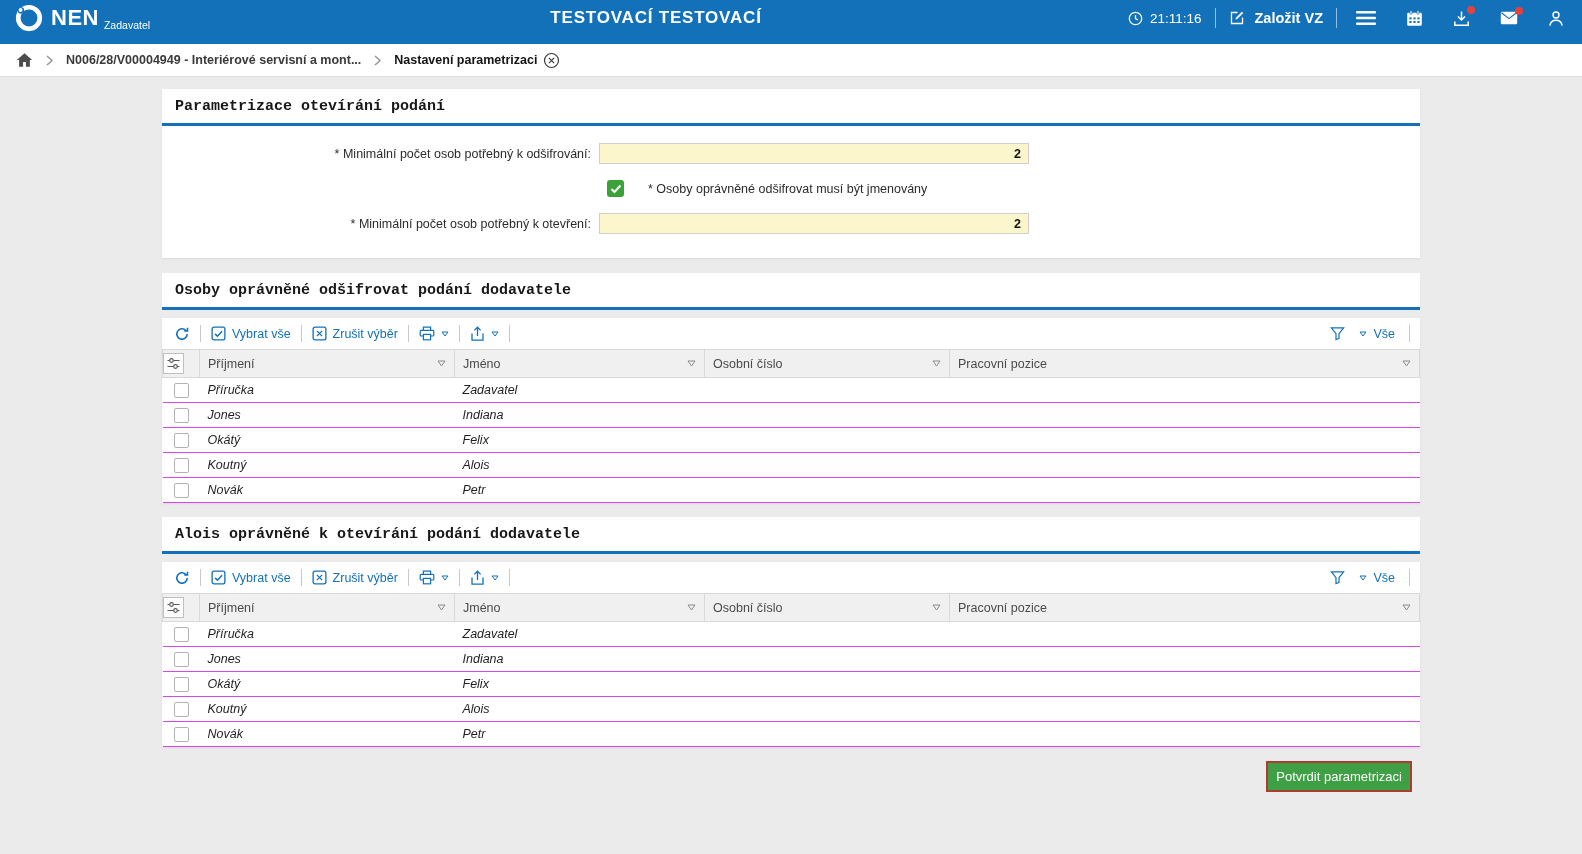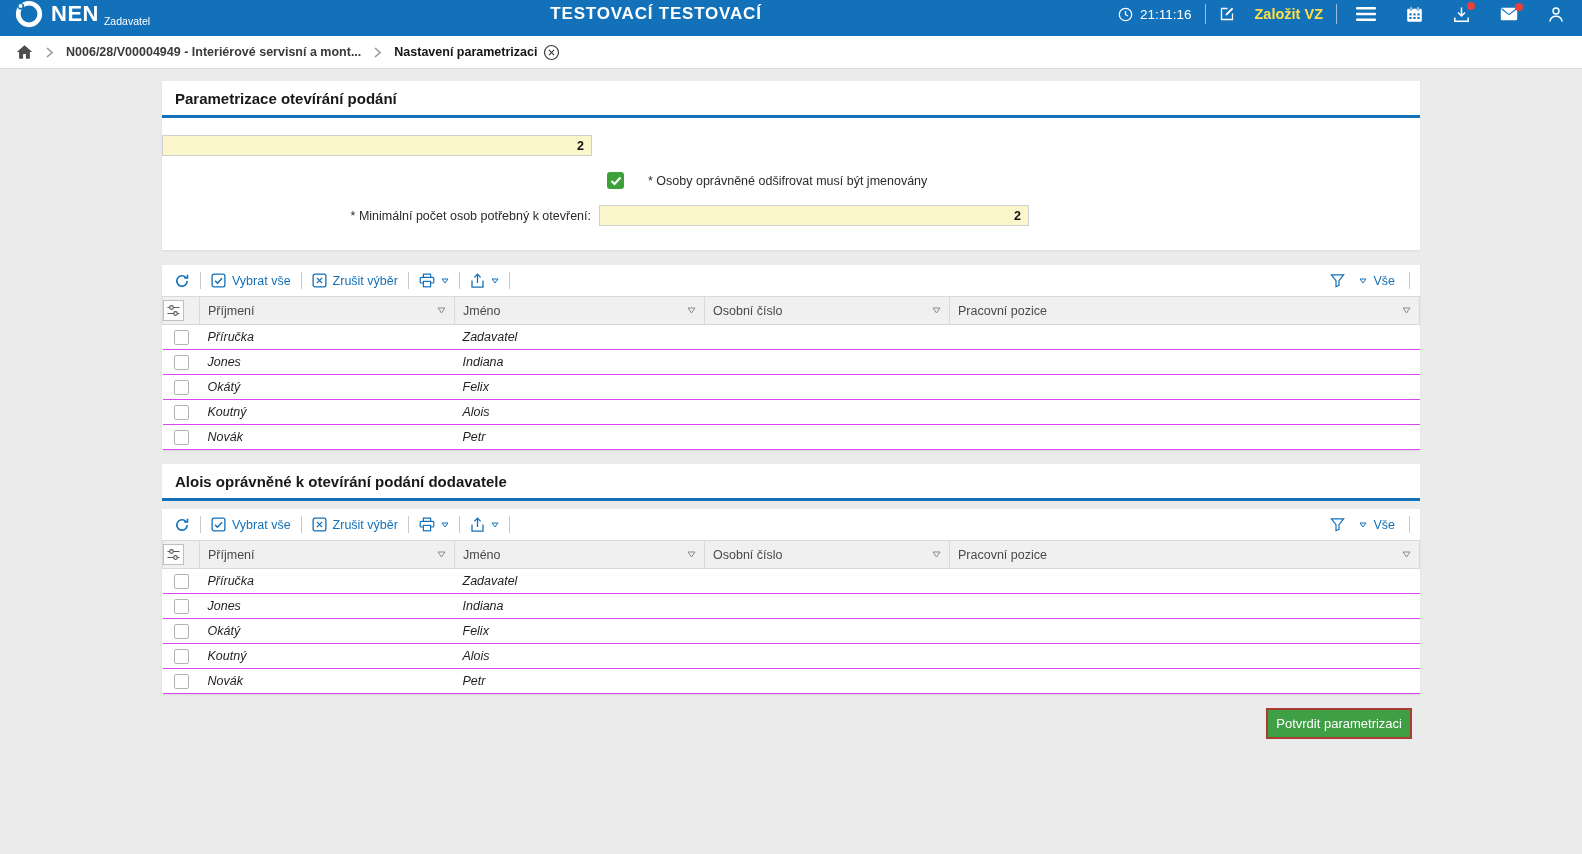--- a/index.html
+++ b/index.html
@@ -13,7 +13,7 @@
 
   
   .topbar {
-    height: 36px; background: #1371ba; color: #fff;
+    height: 44px; background: #1371ba; color: #fff;
     display: flex; align-items: center; position: relative; padding: 0 18px 8px 14px;
   }
   .brand { display: flex; align-items: center; gap: 7px; cursor: pointer; }

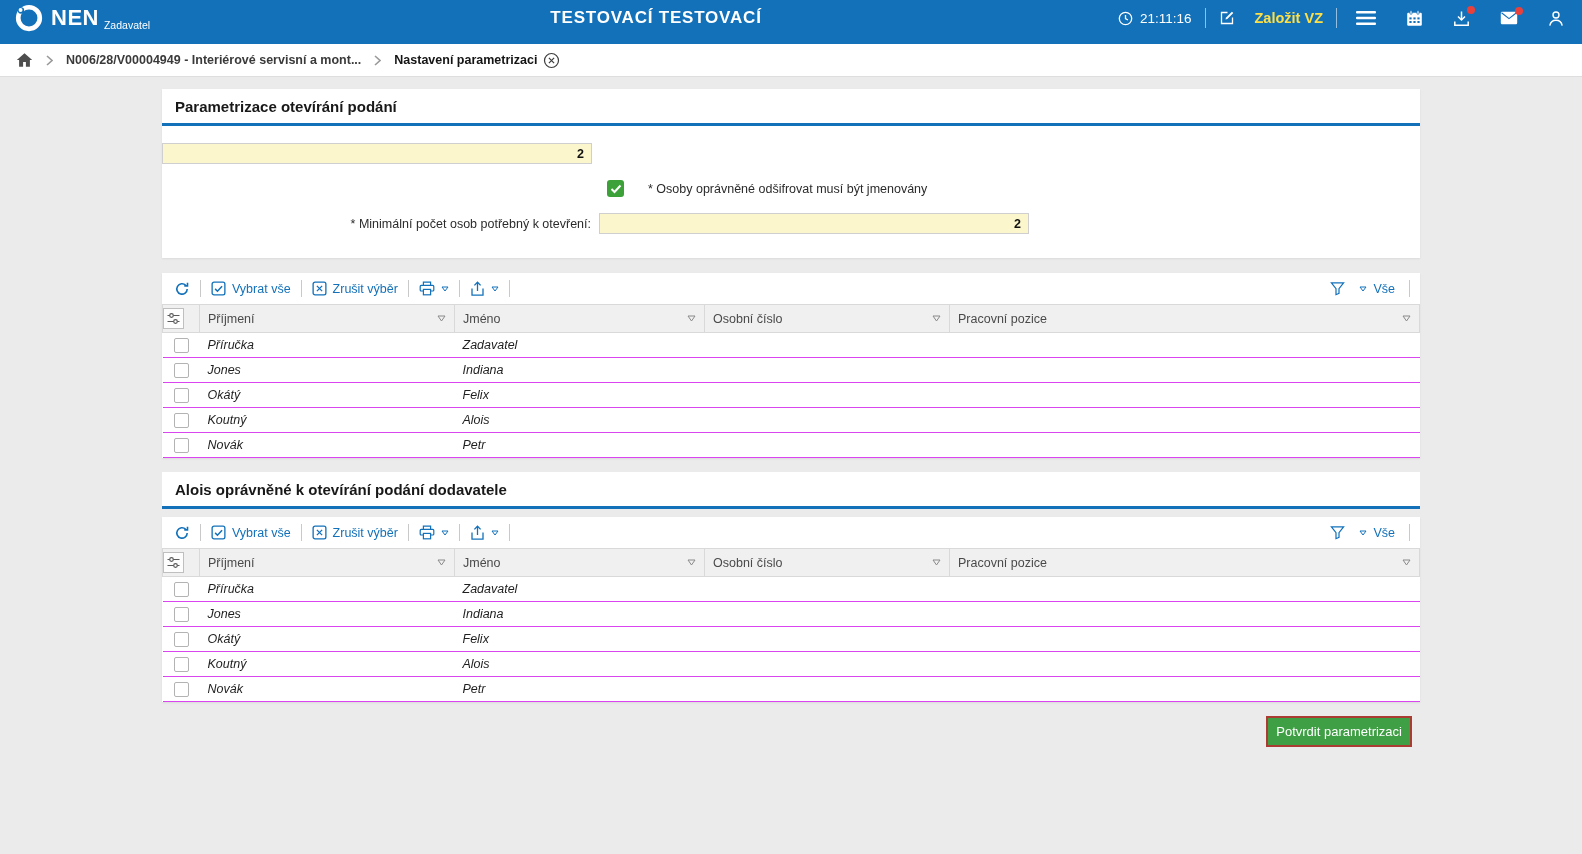--- a/index.html
+++ b/index.html
@@ -27,8 +27,8 @@
   .tb-time { display: flex; align-items: center; gap: 7px; font-size: 13.5px; }
   .vsep { width: 1px; height: 20px; background: rgba(255,255,255,.55); margin: 0 13px; }
   .create-vz {
-    display: flex; align-items: center; gap: 20px; background: none; border: none;
-    color: #fde047; font-weight: bold; font-size: 14.5px; padding: 0; cursor: pointer;
+    display: flex; align-items: center; gap: 10px; background: none; border: none;
+    color: #ffffff; font-weight: bold; font-size: 14.5px; padding: 0; cursor: pointer;
   }
   .icon-btn {
     background: none; border: none; padding: 0; margin-left: 30px;

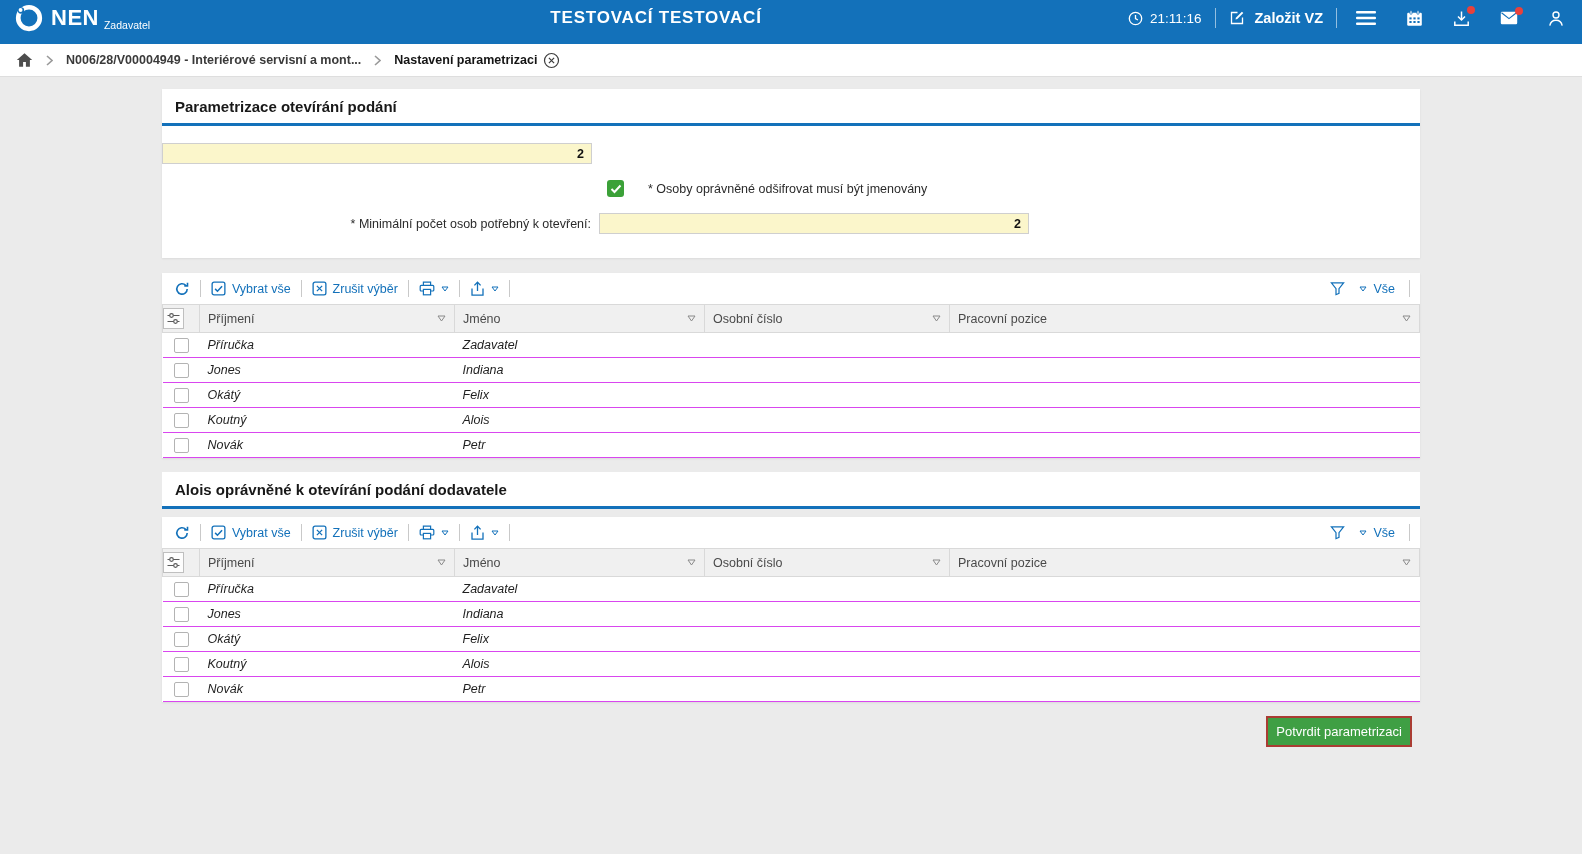--- a/index.html
+++ b/index.html
@@ -53,7 +53,7 @@
   .panel, .grid-title, .grid-card { width: 1258px; margin: 0 auto; background: #fff; }
   .panel { margin-bottom: 15px; box-shadow: 0 1px 2px rgba(0,0,0,.07); }
   .panel-header, .grid-title { border-bottom: 3px solid #1371ba; }
-  .panel-header h2, .grid-title h2 { margin: 0; padding: 9px 13px 8px; font-size: 15px; color: #181818; }
+  .panel-header h2, .grid-title h2 { margin: 0; padding: 9px 13px 8px; font-size: 15px; color: #181818; font-family: Liberation Mono, monospace; }
   .panel-body { padding: 17px 0 24px; }
 
   .form-row { display: flex; align-items: center; margin-bottom: 16px; }

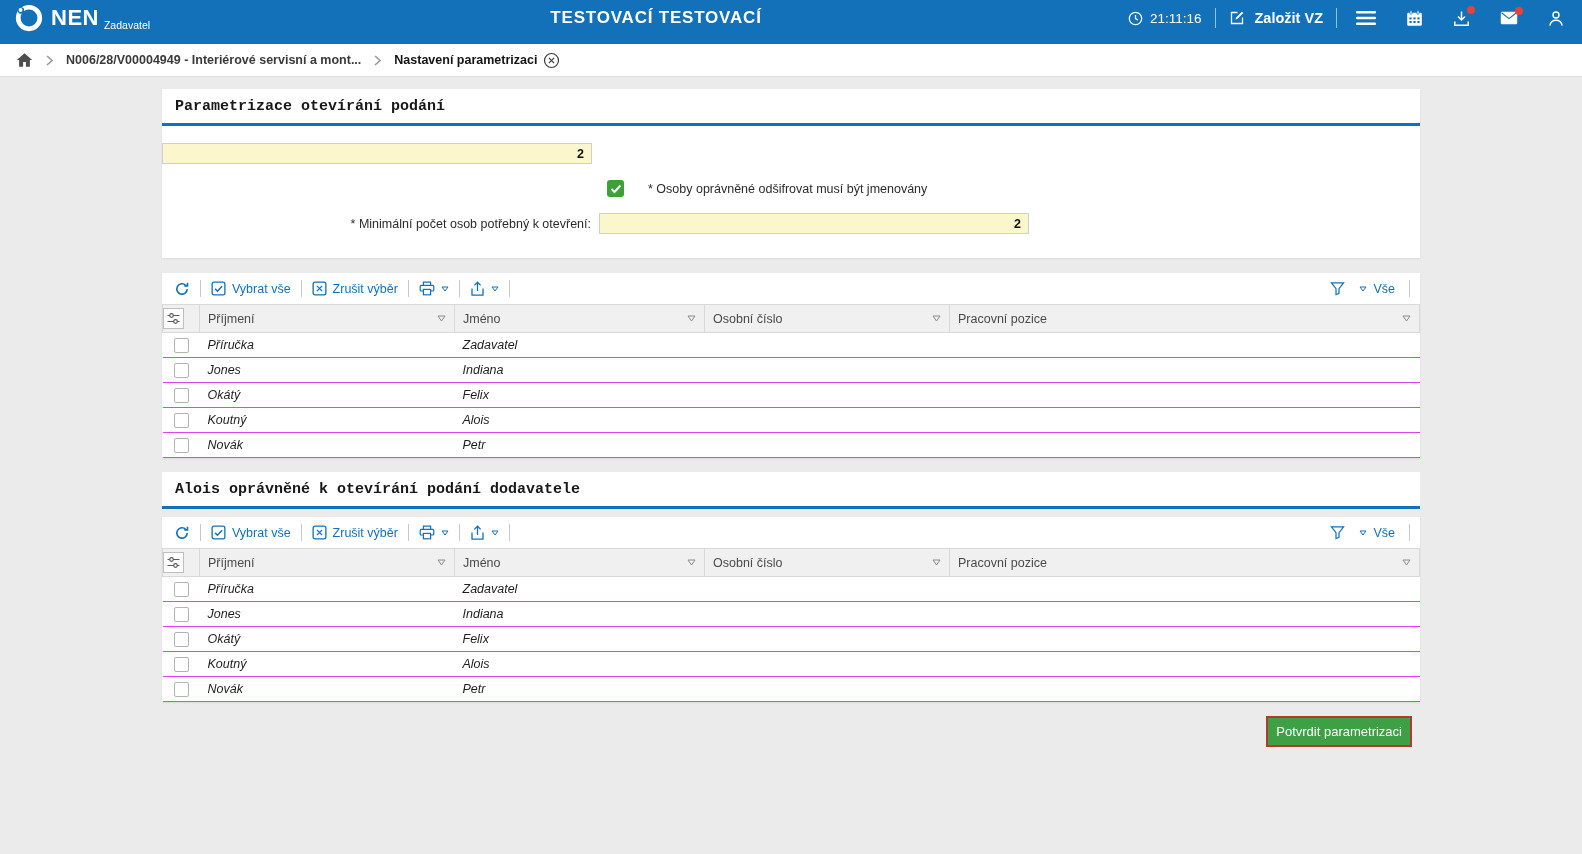--- a/index.html
+++ b/index.html
@@ -244,6 +244,7 @@
     </div>
     <div class="panel-body">
       <div class="form-row">
+        <label class="form-label">* Minimální počet osob potřebný k odšifrování:</label>
         <input class="field-yellow" value="2" style="">
       </div>
       <div class="form-row checkbox-row">

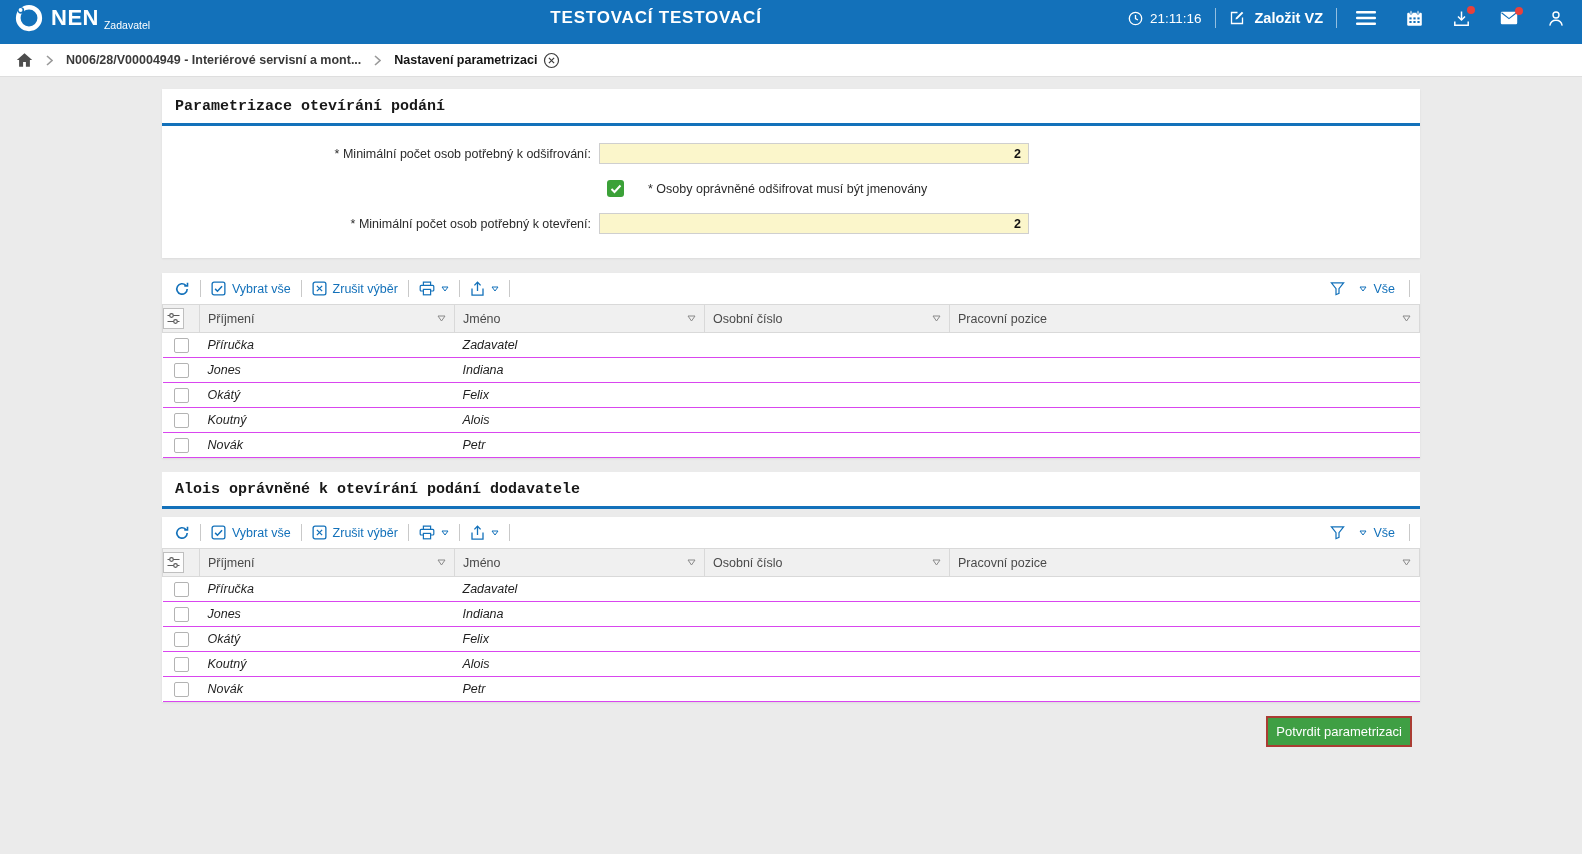--- a/index.html
+++ b/index.html
@@ -262,6 +262,9 @@
     </div>
   </section>
 
+  <section class="grid-title">
+    <h2>Osoby oprávněné odšifrovat podání dodavatele</h2>
+  </section>
   <section class="grid-card">
     <div class="grid-toolbar">
       <button class="tb-iconbtn">

